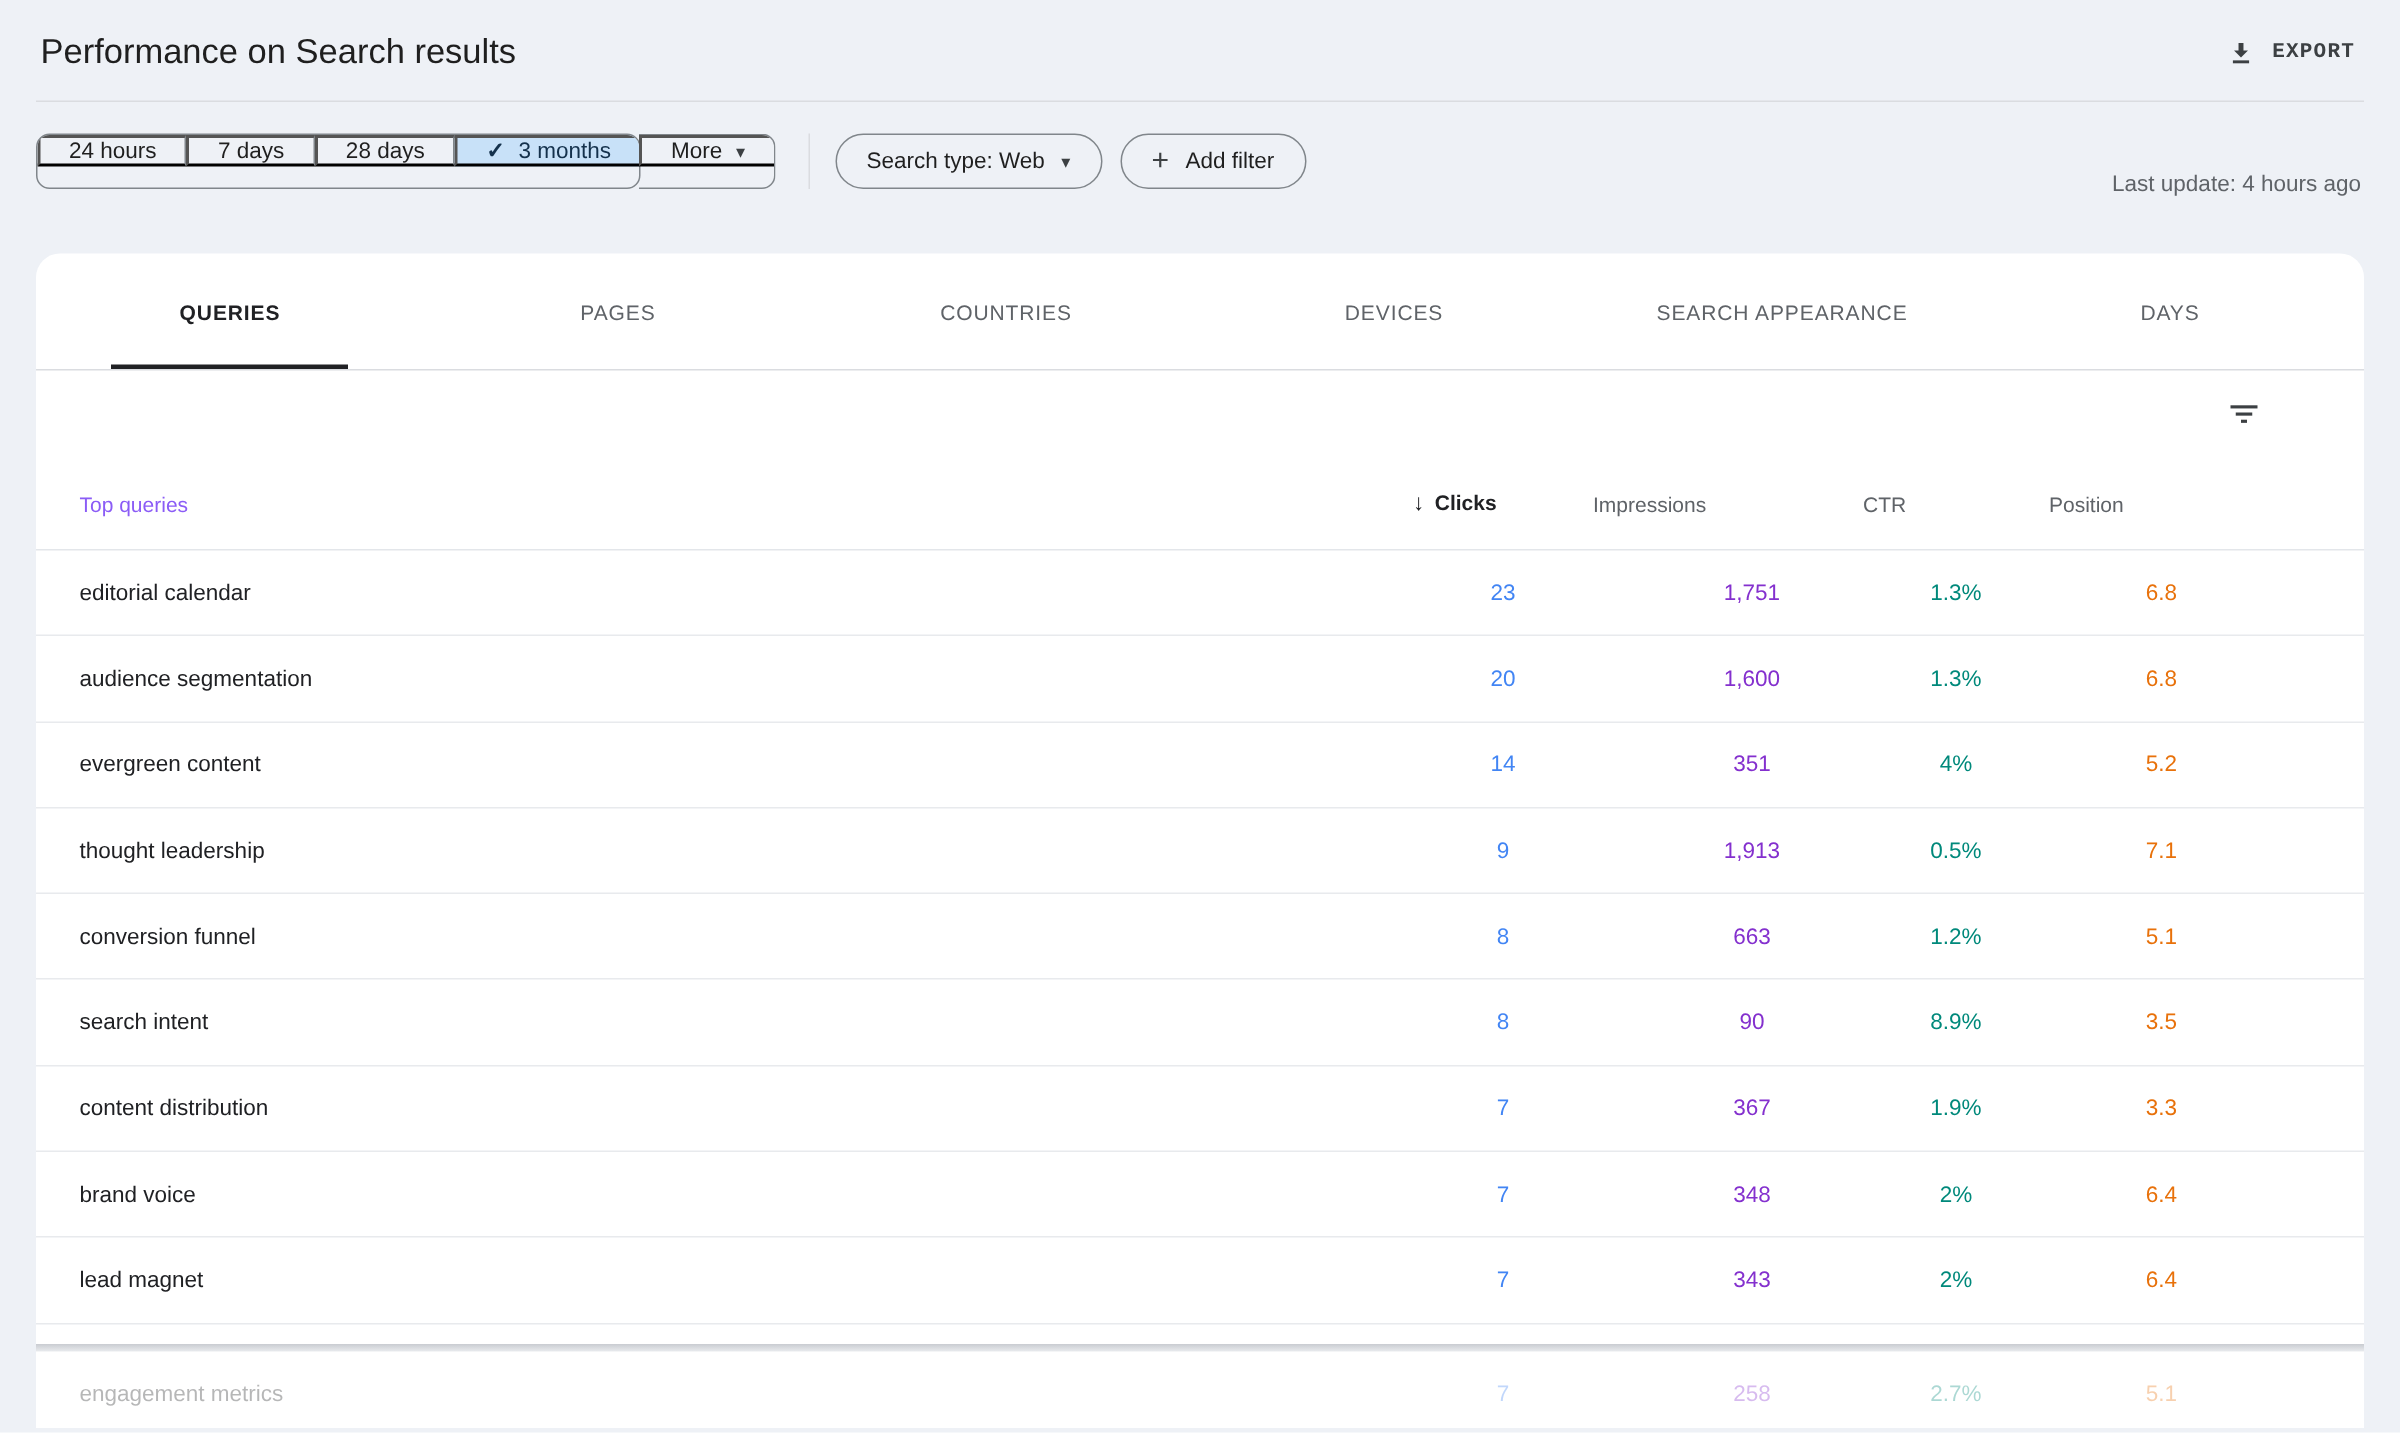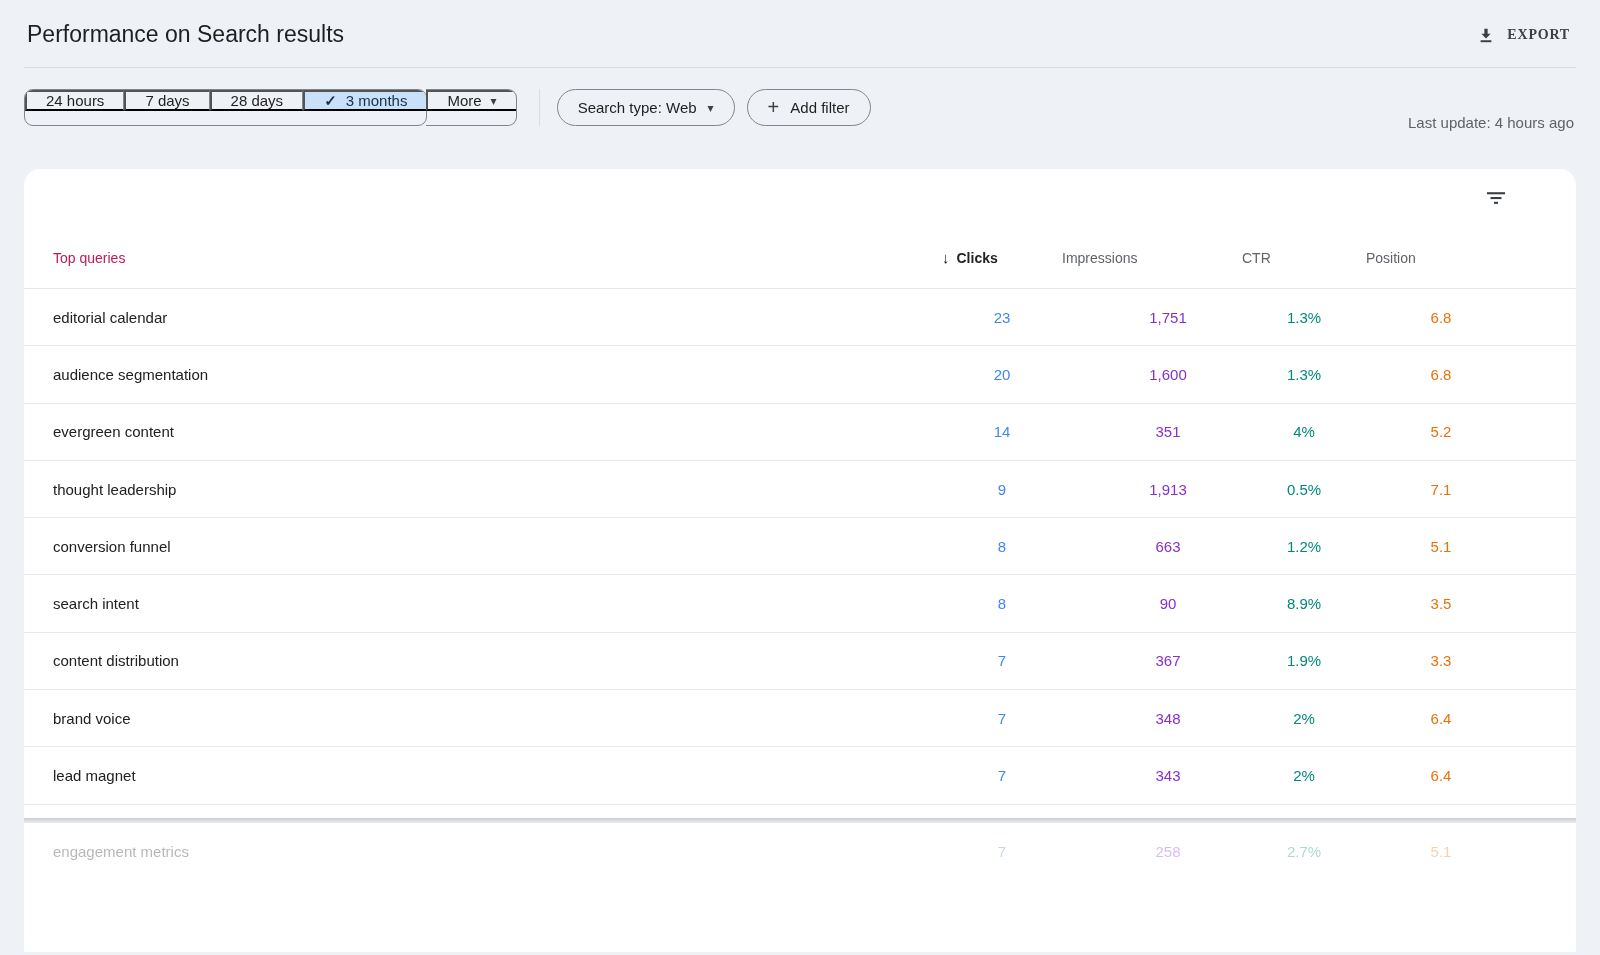--- a/index.html
+++ b/index.html
@@ -12,7 +12,7 @@
   
   .page-header { display:flex; justify-content:space-between; align-items:center; padding:21px 30px 19px 27px; }
   .page-title { font-size:23px; font-weight:400; color:#1f1f1f; }
-  .export-btn { display:flex; align-items:center; gap:12px; color:#3c4043; font-size:14px; font-weight:700; letter-spacing:.8px; cursor:pointer; background:none; border:none; font-family:Liberation Serif, serif; }
+  .export-btn { display:flex; align-items:center; gap:12px; color:#3c4043; font-size:14px; font-weight:700; letter-spacing:.8px; cursor:pointer; background:none; border:none; font-family:Liberation Mono, monospace; }
   .header-divider { height:1px; background:#dadce0; margin:0 24px; }
 
   

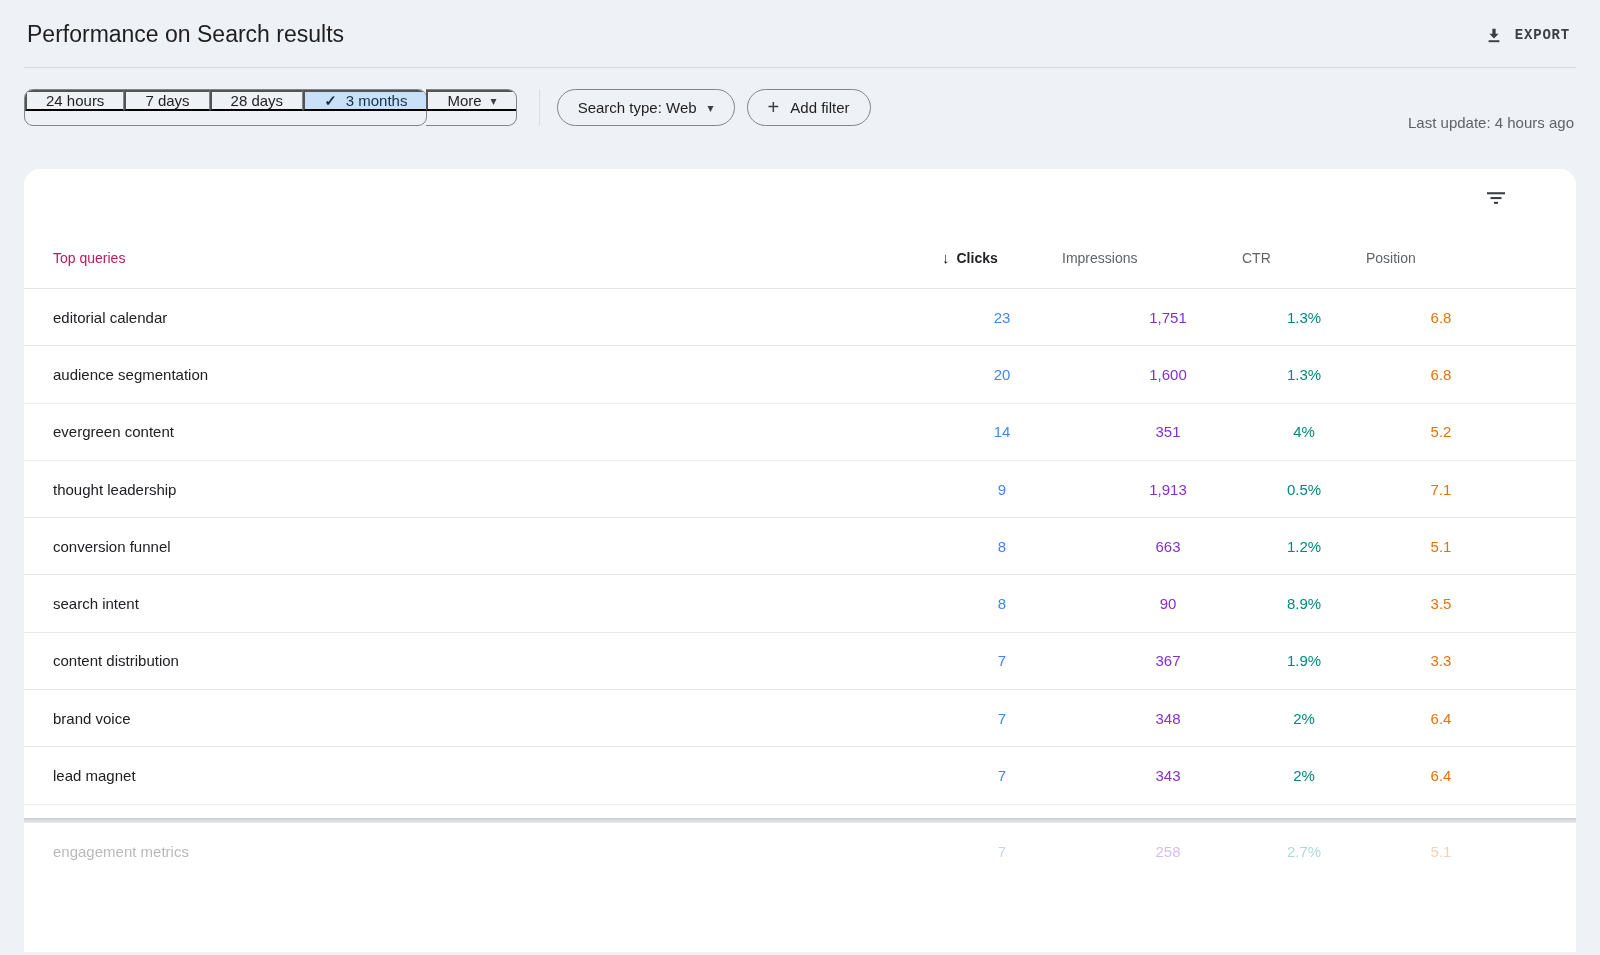--- a/index.html
+++ b/index.html
@@ -117,6 +117,27 @@
 
 <div class="card">
 
+  <div class="tabbar">
+
+  <div class="tab active">
+        <span>QUERIES</span>
+      </div>
+      <div class="tab">
+        <span>PAGES</span>
+      </div>
+      <div class="tab">
+        <span>COUNTRIES</span>
+      </div>
+      <div class="tab">
+        <span>DEVICES</span>
+      </div>
+      <div class="tab">
+        <span>SEARCH APPEARANCE</span>
+      </div>
+      <div class="tab">
+        <span>DAYS</span>
+      </div>
+    </div>
 
   <div class="table-toolbar">
     <button class="filter-icon-btn">

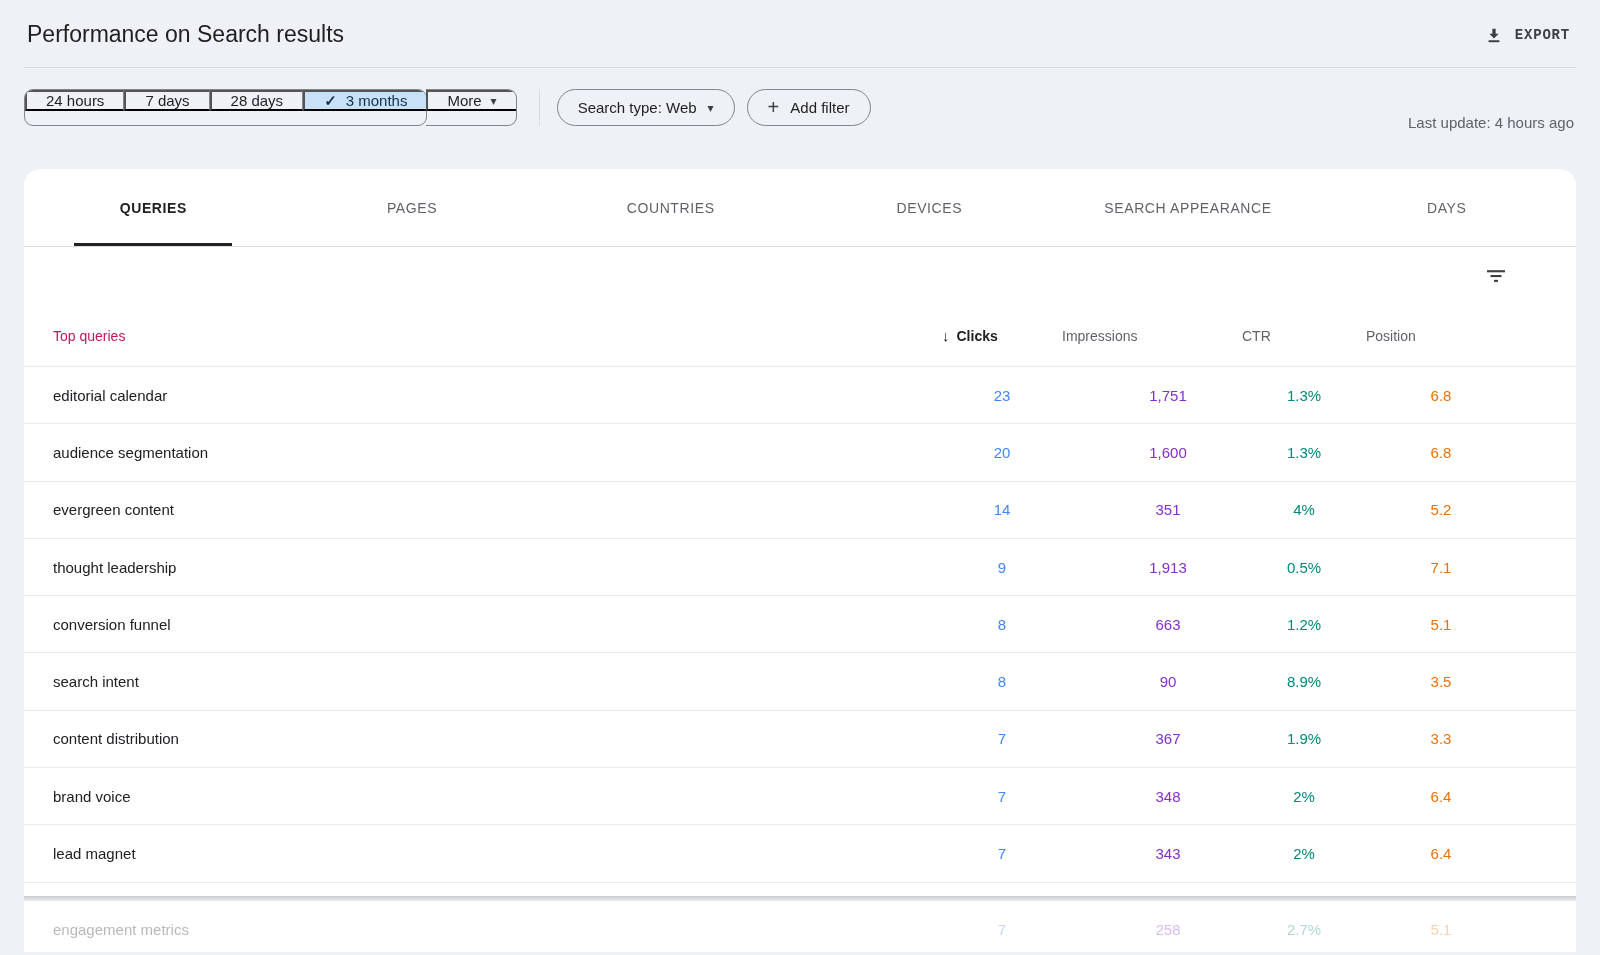--- a/index.html
+++ b/index.html
@@ -41,7 +41,7 @@
 
   .grid-cols { display:grid; grid-template-columns:1fr 120px 180px 124px 150px; padding:0 60px 0 29px; align-items:center; }
   .thead { height:62px; border-bottom:1px solid #e3e6ea; }
-  .thead .first-col { font-size:14px; color:#be185d; }
+  .thead .first-col { font-size:14px; color:#8b5cf6; }
   .thead .metric { font-size:14px; color:#5f6368; text-align:left; }
   .thead .metric.sorted { color:#202124; font-weight:700; }
   .sort-arrow { font-weight:400; font-size:15px; margin-right:7px; color:#202124; }

